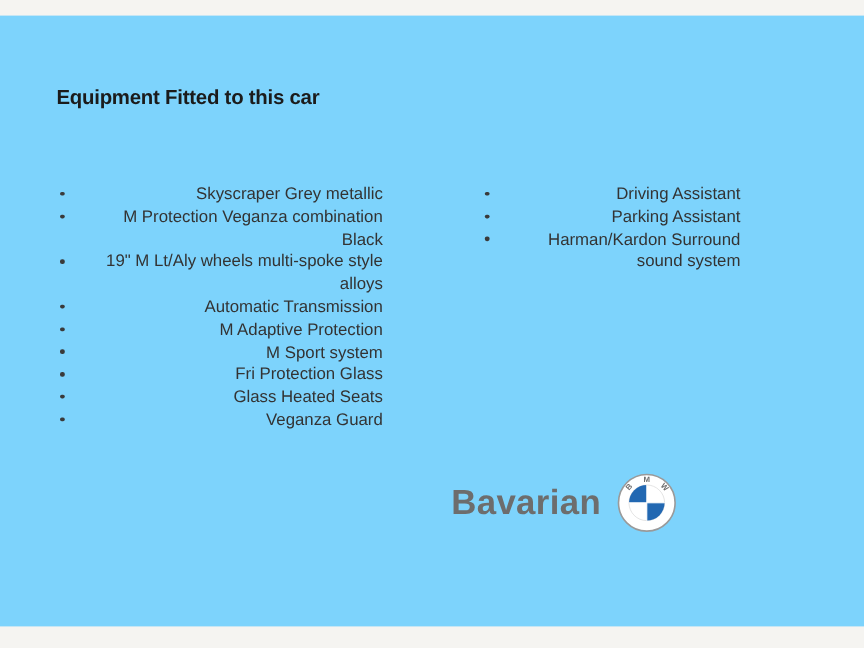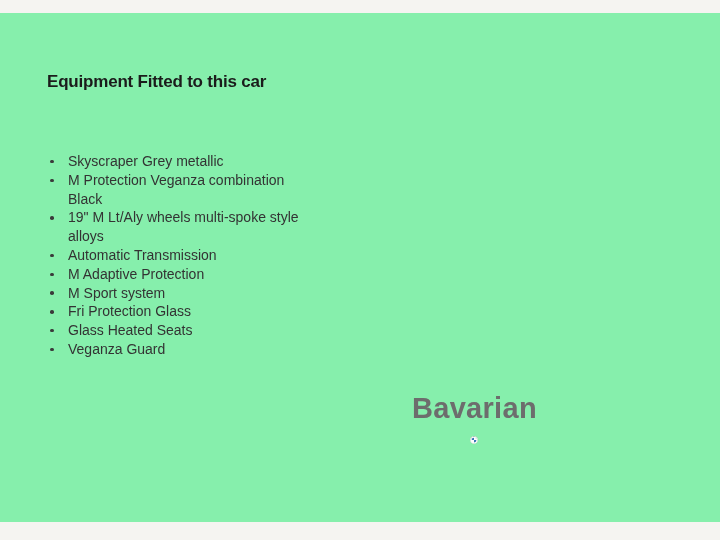--- a/index.html
+++ b/index.html
@@ -17,7 +17,8 @@
     left: 0;
     width: 720px;
     height: 509px;
-    background: #86efac;
+    background: #7dd3fc;
+    text-align: right;
   }
   .title {
     position: absolute;

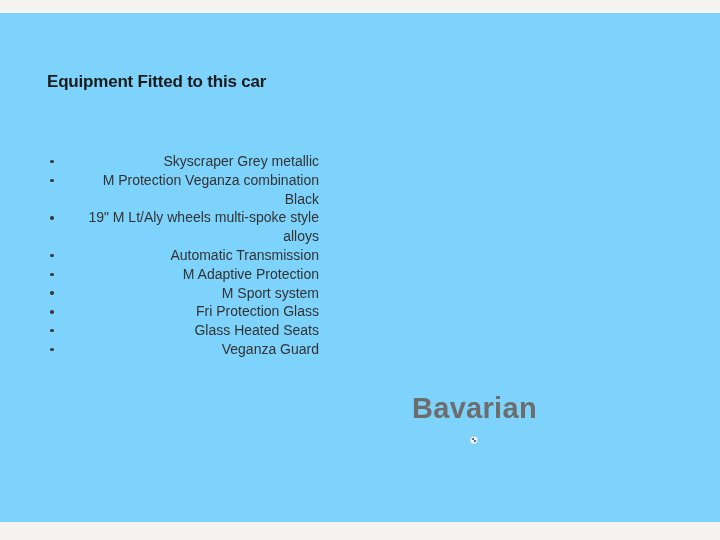--- a/index.html
+++ b/index.html
@@ -102,6 +102,11 @@
       <li>Veganza Guard</li>
     </ul>
 
+  <ul class="eq-list right">
+      <li>Driving Assistant</li>
+      <li>Parking Assistant</li>
+      <li>Harman/Kardon Surround sound system</li>
+    </ul>
 
   <div class="logo-row">
     <span class="dealer-name">Bavarian</span>

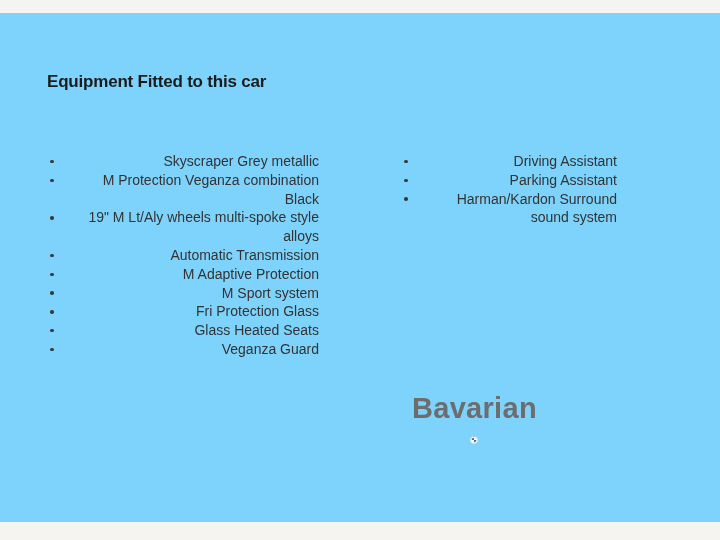--- a/index.html
+++ b/index.html
@@ -58,13 +58,12 @@
   }
   .logo-row {
     position: absolute;
-    left: 412px;
+    left: 376px;
     top: 381px;
     height: 50px;
     display: flex;
     align-items: center;
     gap: 13px;
-    flex-direction: column;
   }
   .dealer-name {
     font-size: 29px;

